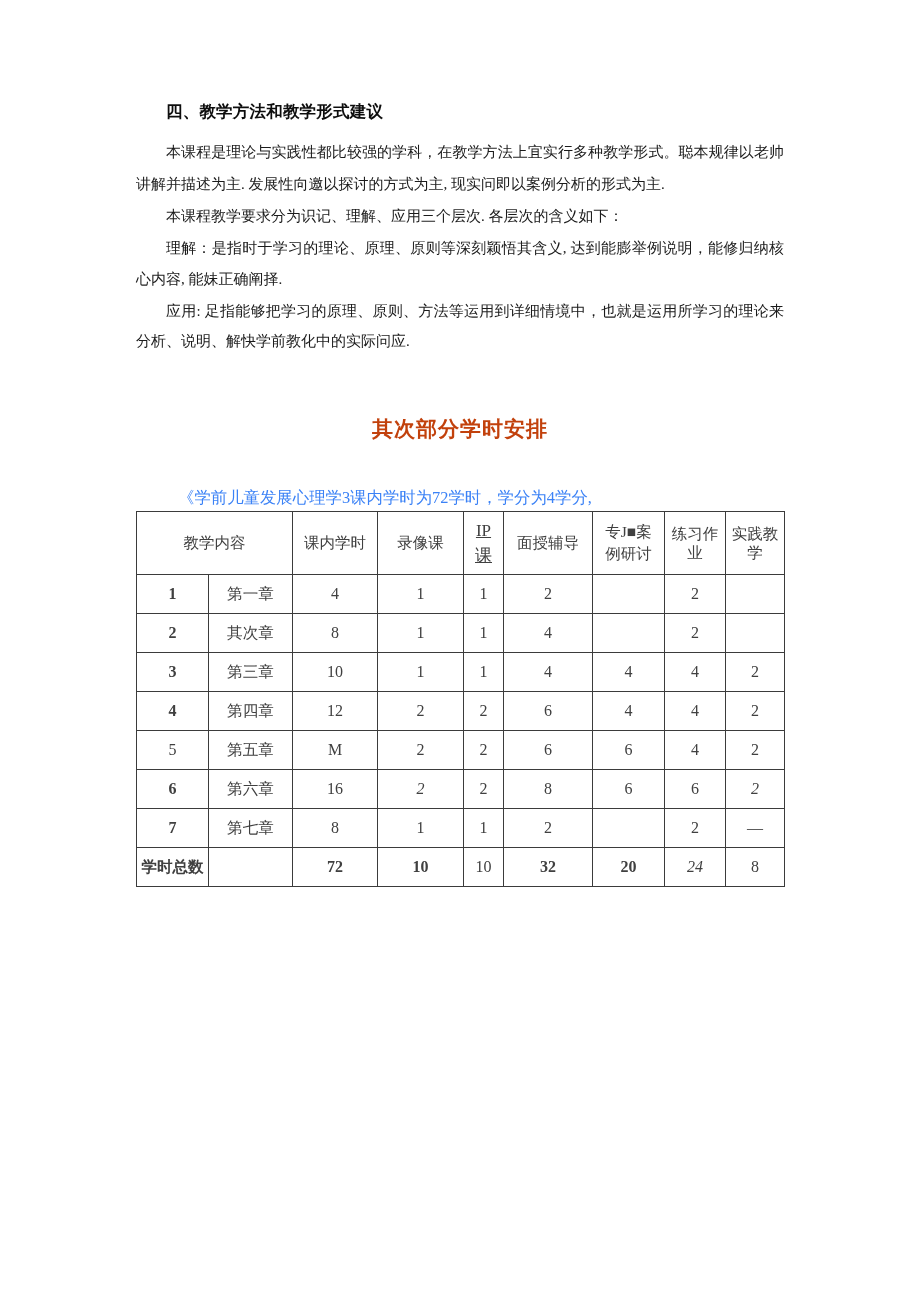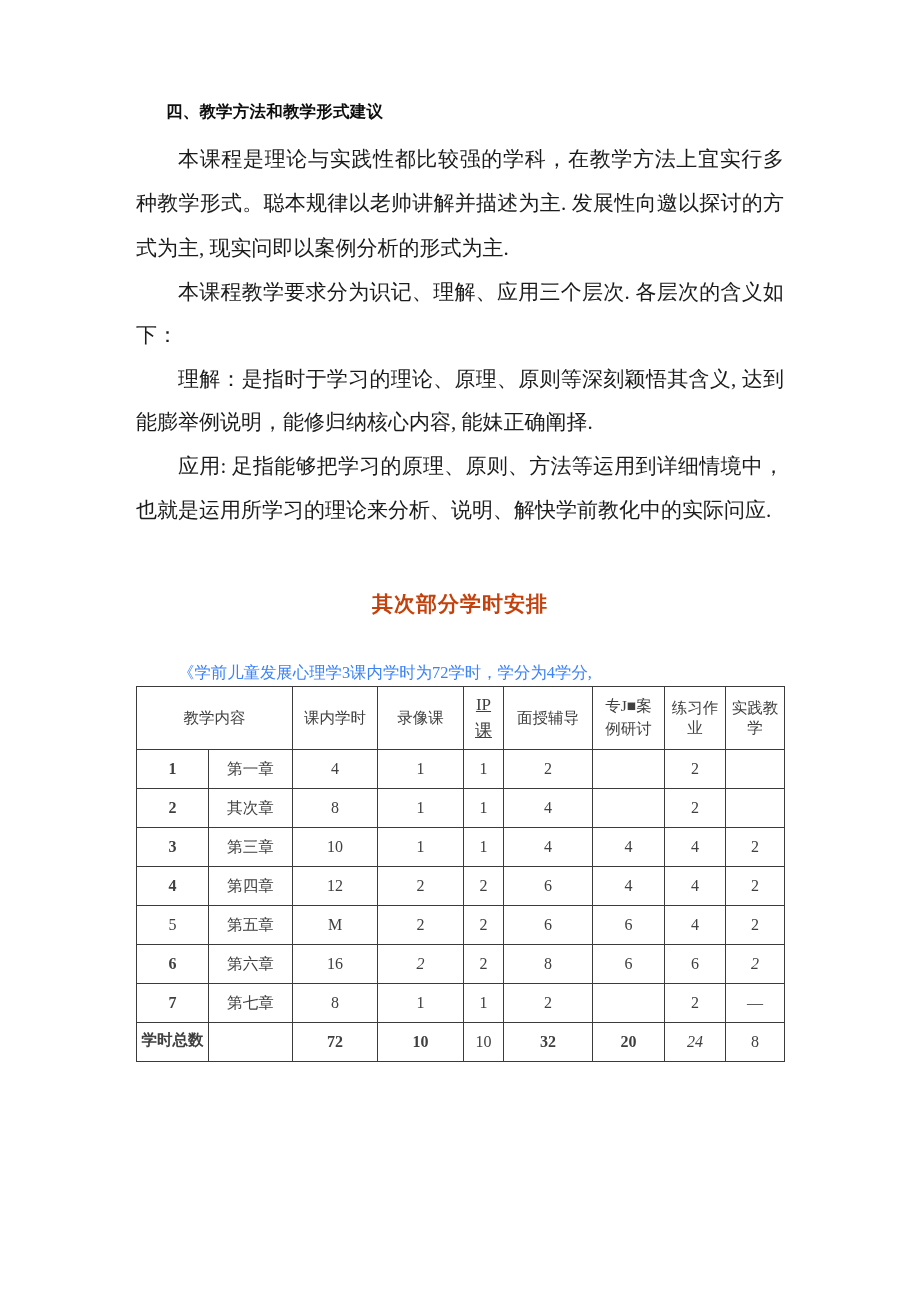--- a/index.html
+++ b/index.html
@@ -44,7 +44,7 @@
   
   p.body-par {
     margin: 0 0 1px 0;
-    font-size: 21px;
+    font-size: 15px;
     line-height: 2.12;
     text-align: justify;
     text-justify: inter-ideograph;

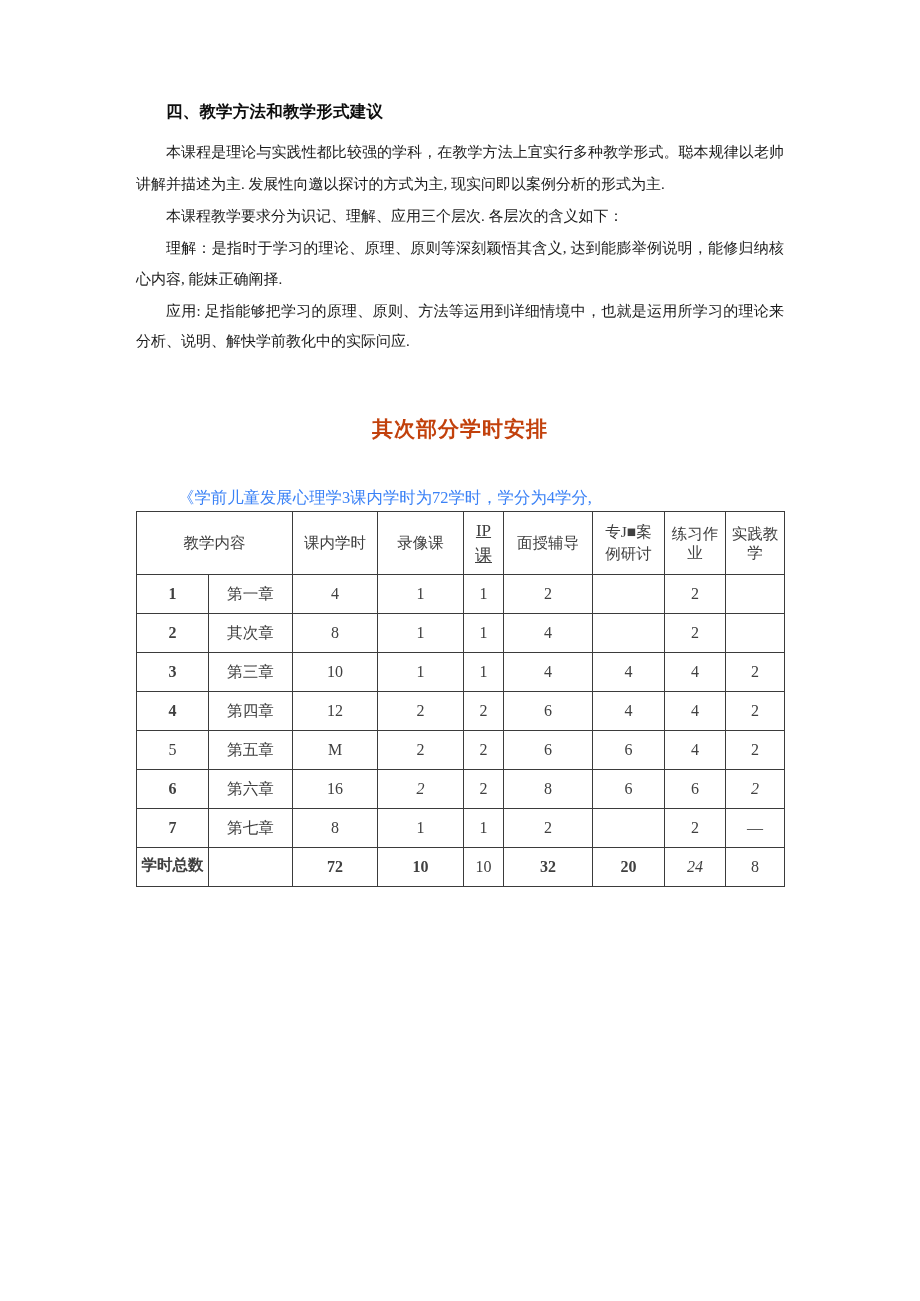--- a/index.html
+++ b/index.html
@@ -100,7 +100,7 @@
   td.idx.plain { font-weight: normal; }
   td.chap { text-align: center; font-size: 15.6px; }
   td.tot-label {
-    font-family: Liberation Mono, monospace;
+    font-family: Liberation Sans, sans-serif;
     font-weight: bold;
     font-size: 15.5px;
     text-align: left;

